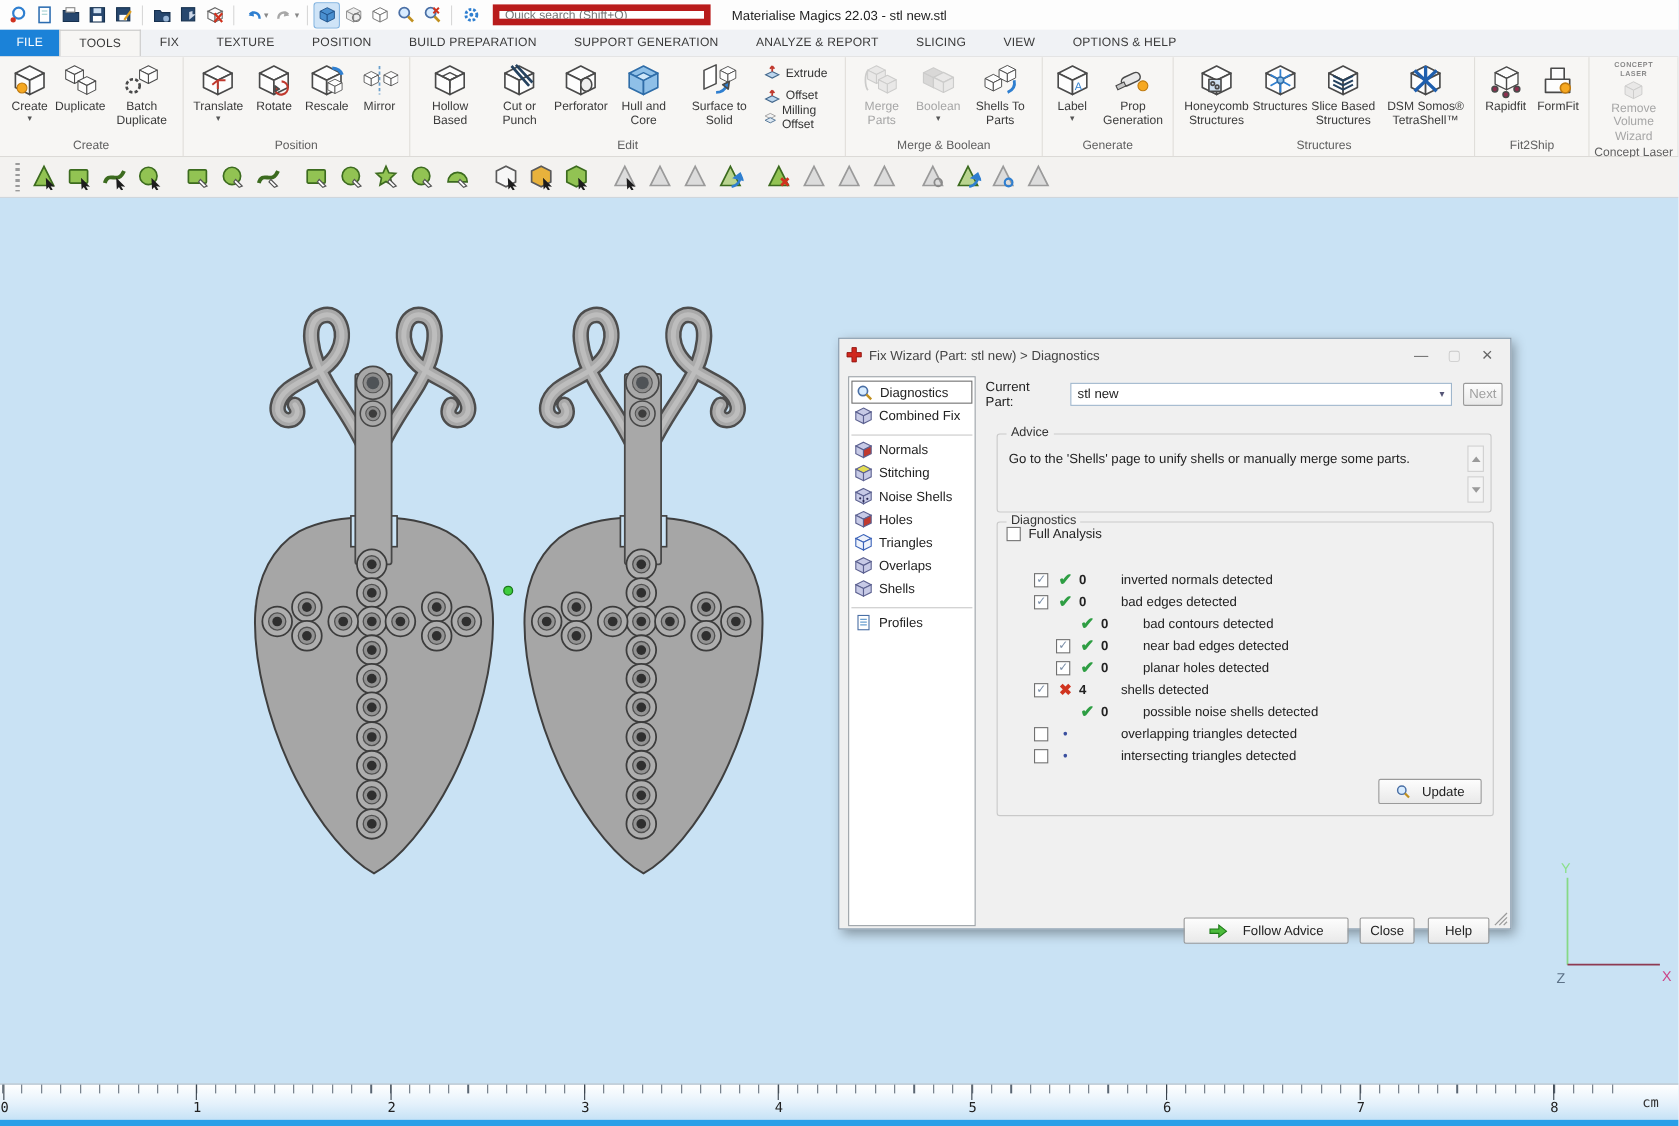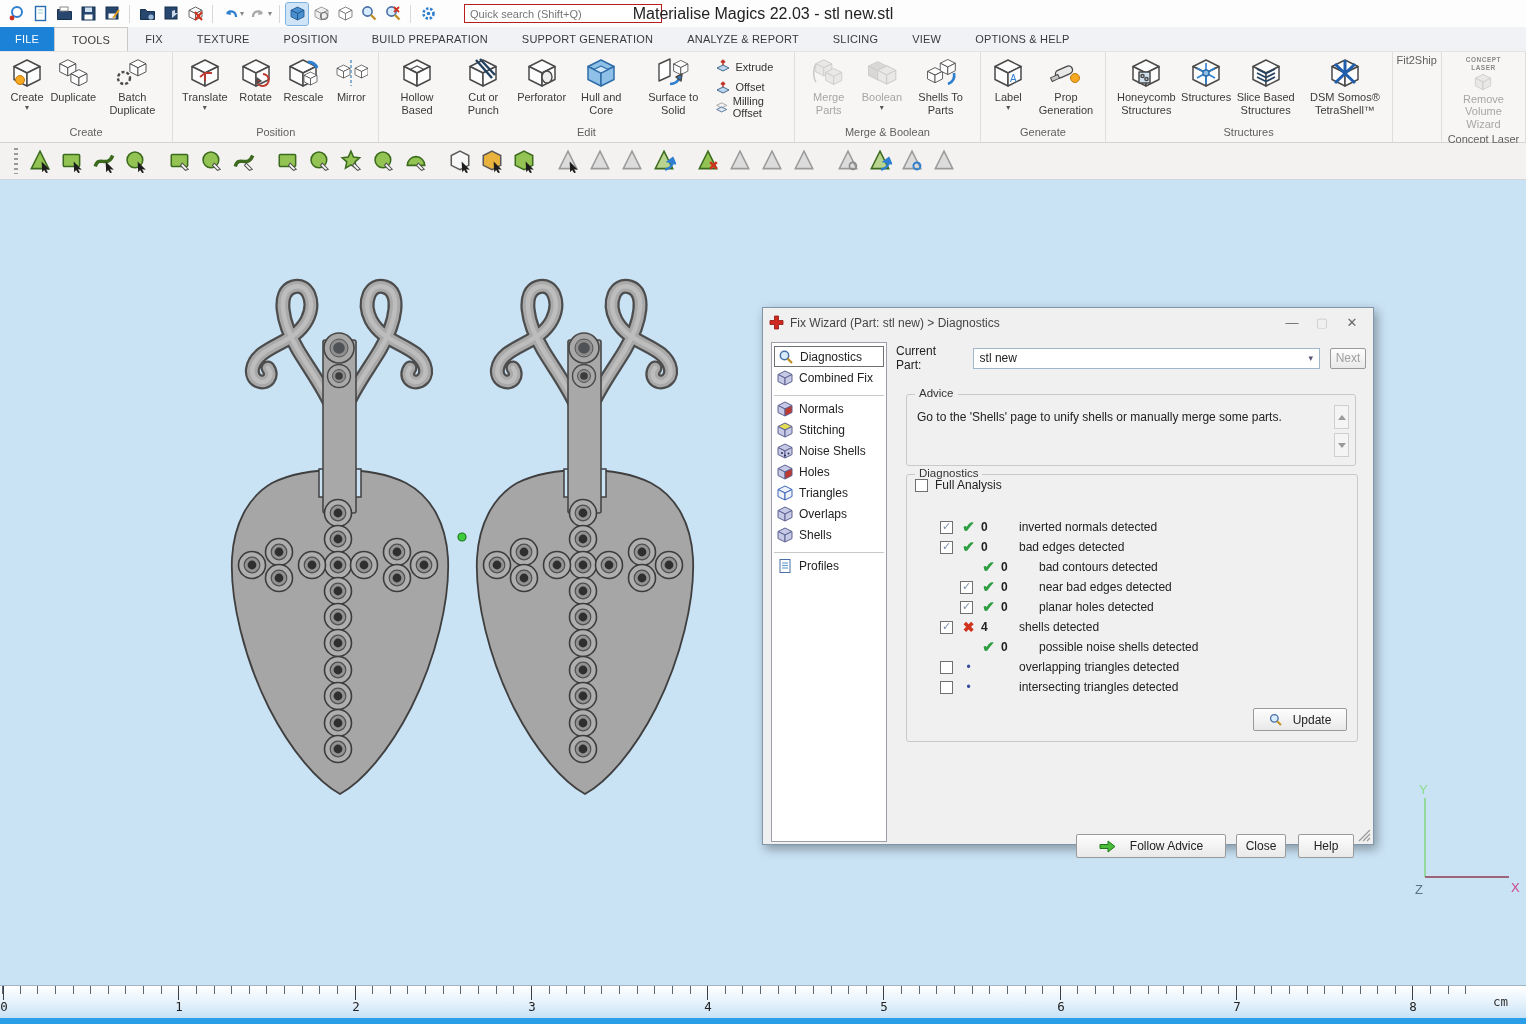--- a/index.html
+++ b/index.html
@@ -13,7 +13,7 @@
   .qi.active { background:#cfe4f7; outline:1px solid #7fb2e0; }
   .qsep { width:1px; height:18px; background:#d8d8d8; margin:0 5px; }
   .qcaret { font-size:8px; color:#888; margin-left:-2px; margin-right:2px; }
-  .searchbox { margin-left:24px; width:198px; height:19px; border:1px solid #b91c1c; background:#fff; font-size:11px; color:#777; padding:0 5px; font-family:"Liberation Sans",sans-serif; }
+  .searchbox { margin-left:8px; width:198px; height:19px; border:6px solid #b91c1c; background:#fff; font-size:11px; color:#777; padding:0 5px; font-family:"Liberation Sans",sans-serif; }
   .wtitle { position:absolute; left:0; right:0; text-align:center; font-size:16px; color:#222; pointer-events:none; }
 
   

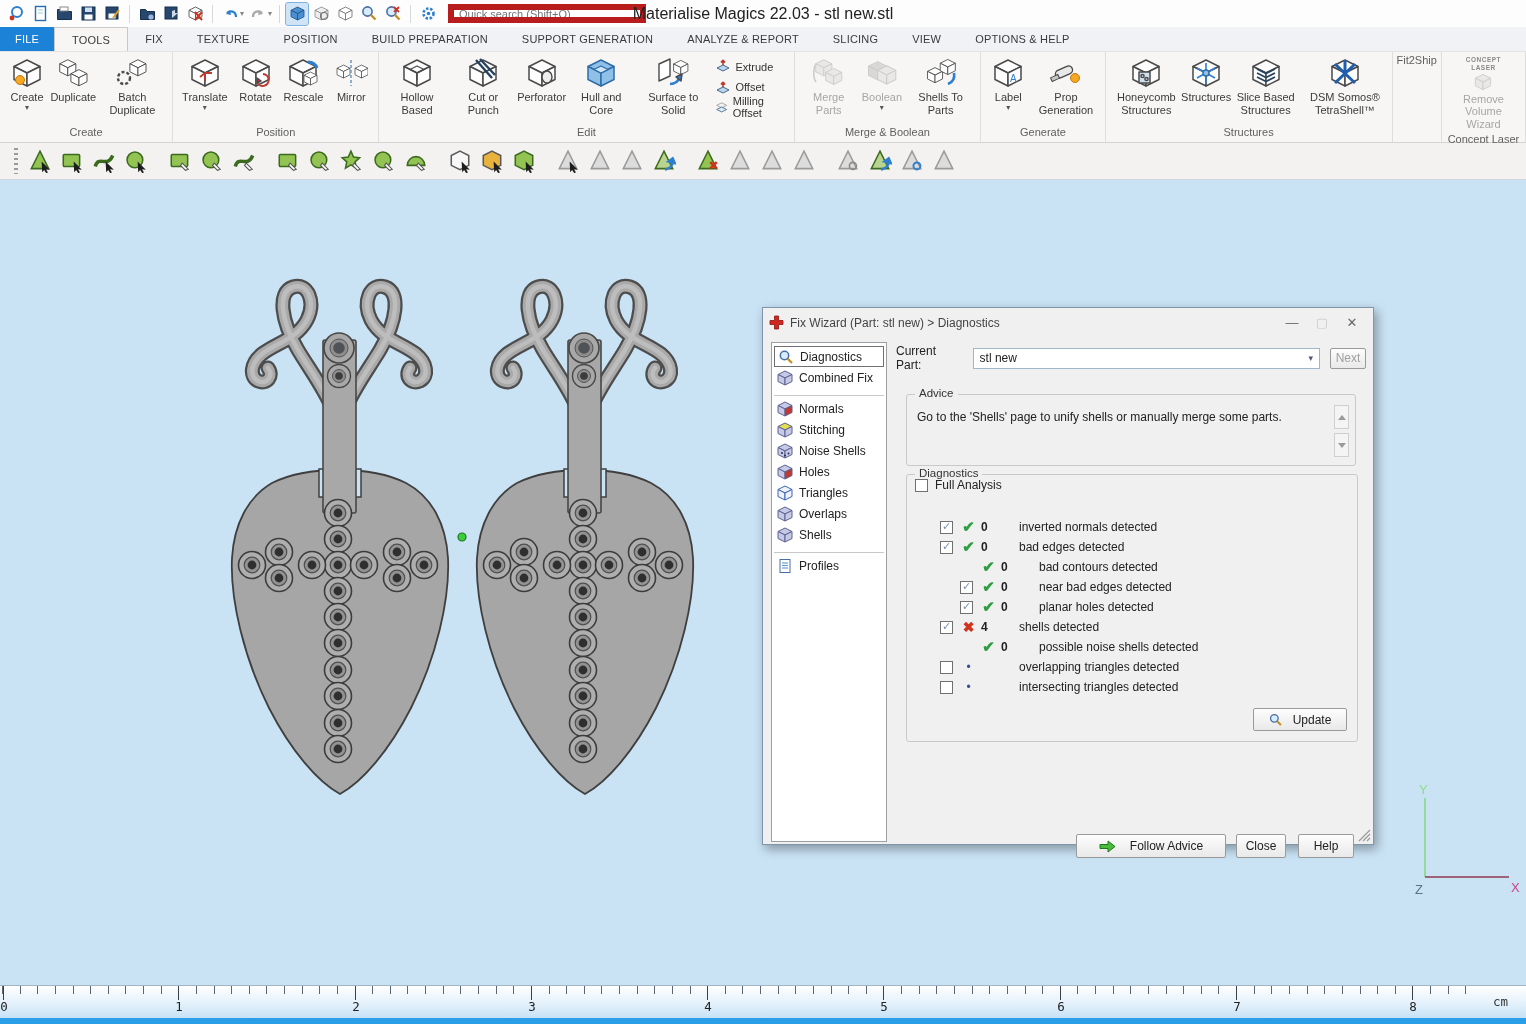--- a/index.html
+++ b/index.html
@@ -14,7 +14,7 @@
   .qsep { width:1px; height:18px; background:#d8d8d8; margin:0 5px; }
   .qcaret { font-size:8px; color:#888; margin-left:-2px; margin-right:2px; }
   .searchbox { margin-left:8px; width:198px; height:19px; border:6px solid #b91c1c; background:#fff; font-size:11px; color:#777; padding:0 5px; font-family:"Liberation Sans",sans-serif; }
-  .wtitle { position:absolute; left:0; right:0; text-align:center; font-size:16px; color:#222; pointer-events:none; }
+  .wtitle { position:absolute; left:0; right:0; text-align:center; font-size:12px; color:#222; pointer-events:none; }
 
   
   .tabs { position:absolute; left:0; top:27px; width:1526px; height:25px; background:#f0f2f5; display:flex; align-items:stretch; border-bottom:1px solid #e3e3e3; }

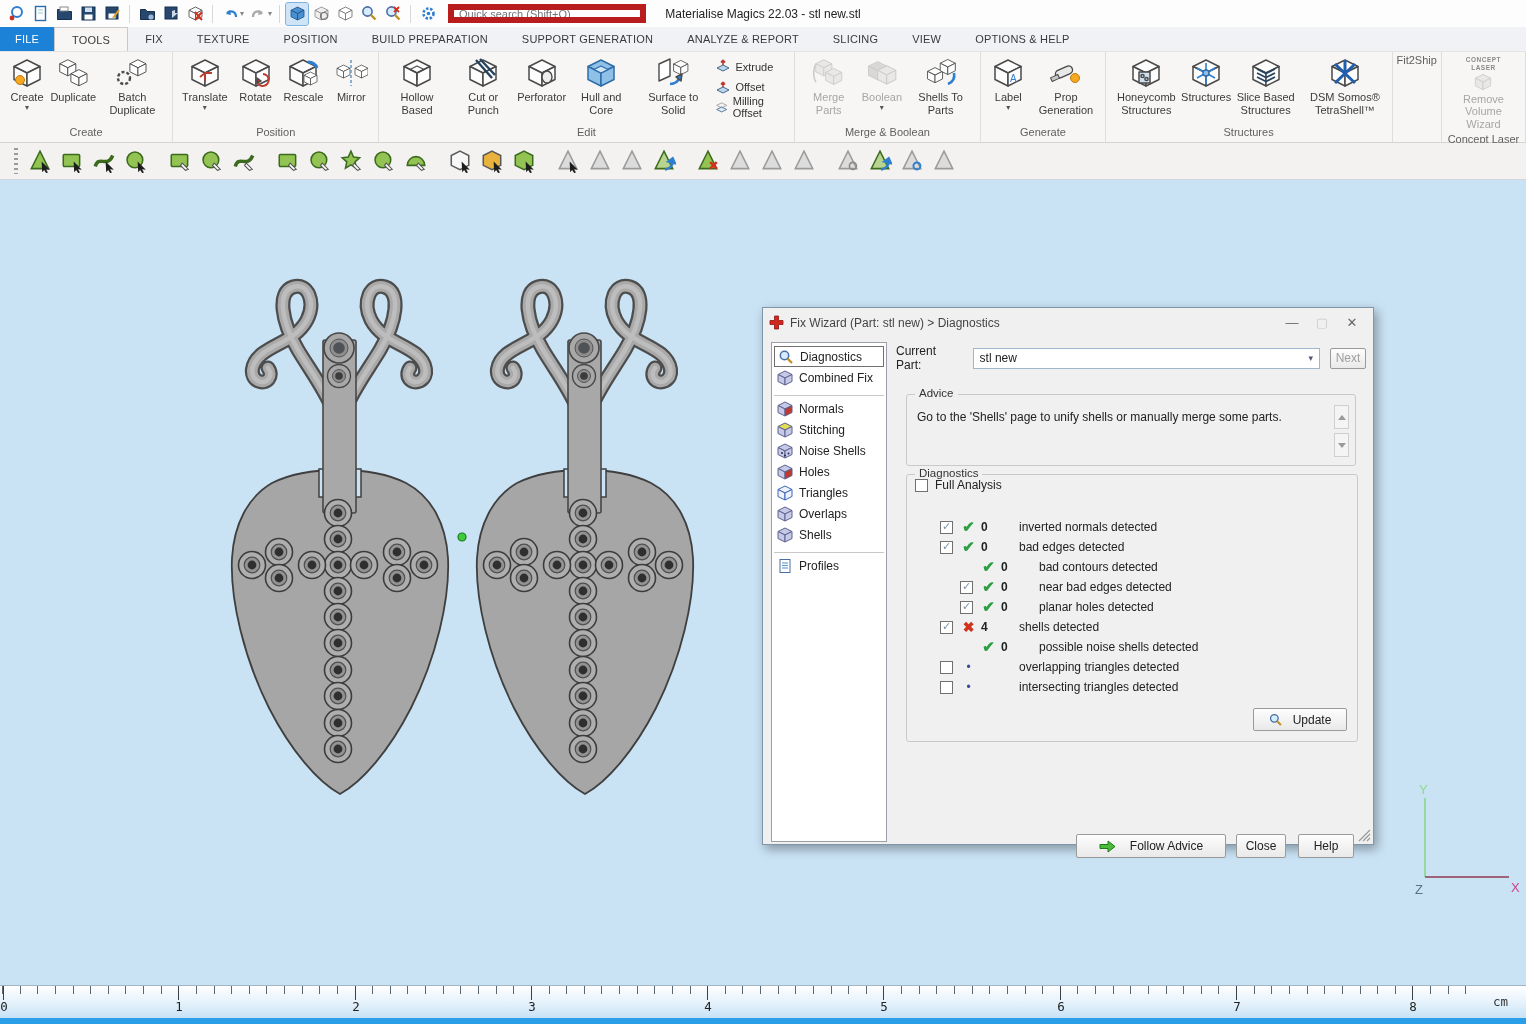--- a/index.html
+++ b/index.html
@@ -556,6 +556,27 @@
     <div class="rcaption">Structures</div>
   </div>
   <div class="rgroup">
+    <div class="ritems">
+      <div class="rbtn">
+          <svg class="ric cube3" viewBox="0 0 34 34">
+            <g transform="scale(.8) translate(5,2)">
+              <use href="#sym-cube"></use>
+            </g>
+            <circle cx="7" cy="25" r="2.6" fill="#8f2f4f"></circle>
+            <circle cx="17" cy="30" r="2.6" fill="#8f2f4f"></circle>
+            <circle cx="27" cy="25" r="2.6" fill="#8f2f4f"></circle>
+          </svg>
+          <span class="rlabel">Rapidfit</span>
+        </div>
+      <div class="rbtn">
+          <svg class="ric cube3" viewBox="0 0 34 34">
+            <rect x="6" y="16" width="22" height="12" fill="#fdfdfd" stroke="#4a4a4a" stroke-width="1.5"></rect>
+            <rect x="11" y="6" width="12" height="10" fill="#fdfdfd" stroke="#4a4a4a" stroke-width="1.5"></rect>
+            <circle cx="24" cy="24" r="4.5" fill="#f6a821" stroke="#c07b10"></circle>
+          </svg>
+          <span class="rlabel">FormFit</span>
+        </div>
+    </div>
     <div class="rcaption">Fit2Ship</div>
   </div>
   <div class="rgroup">

